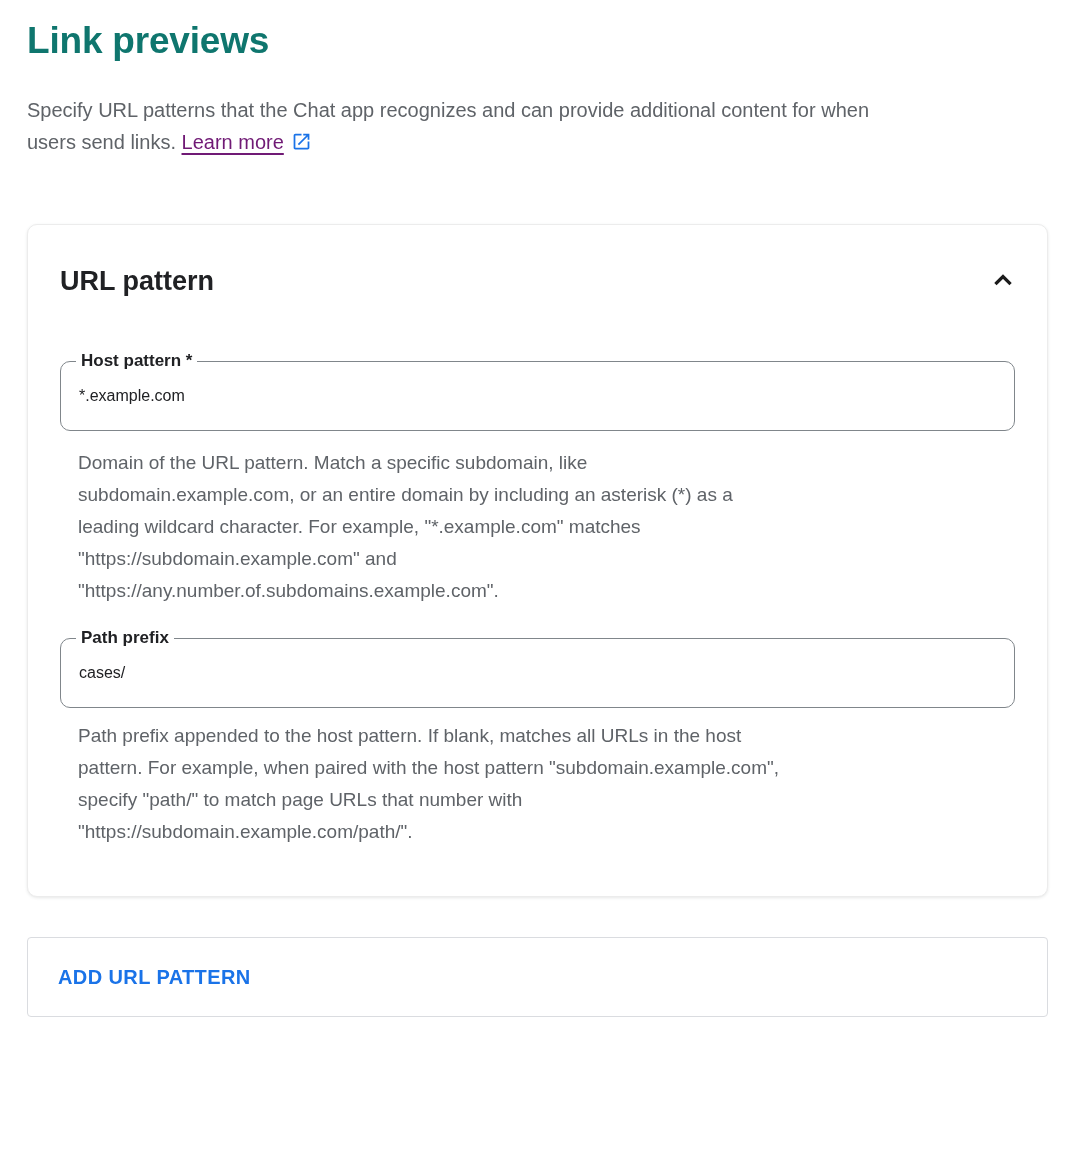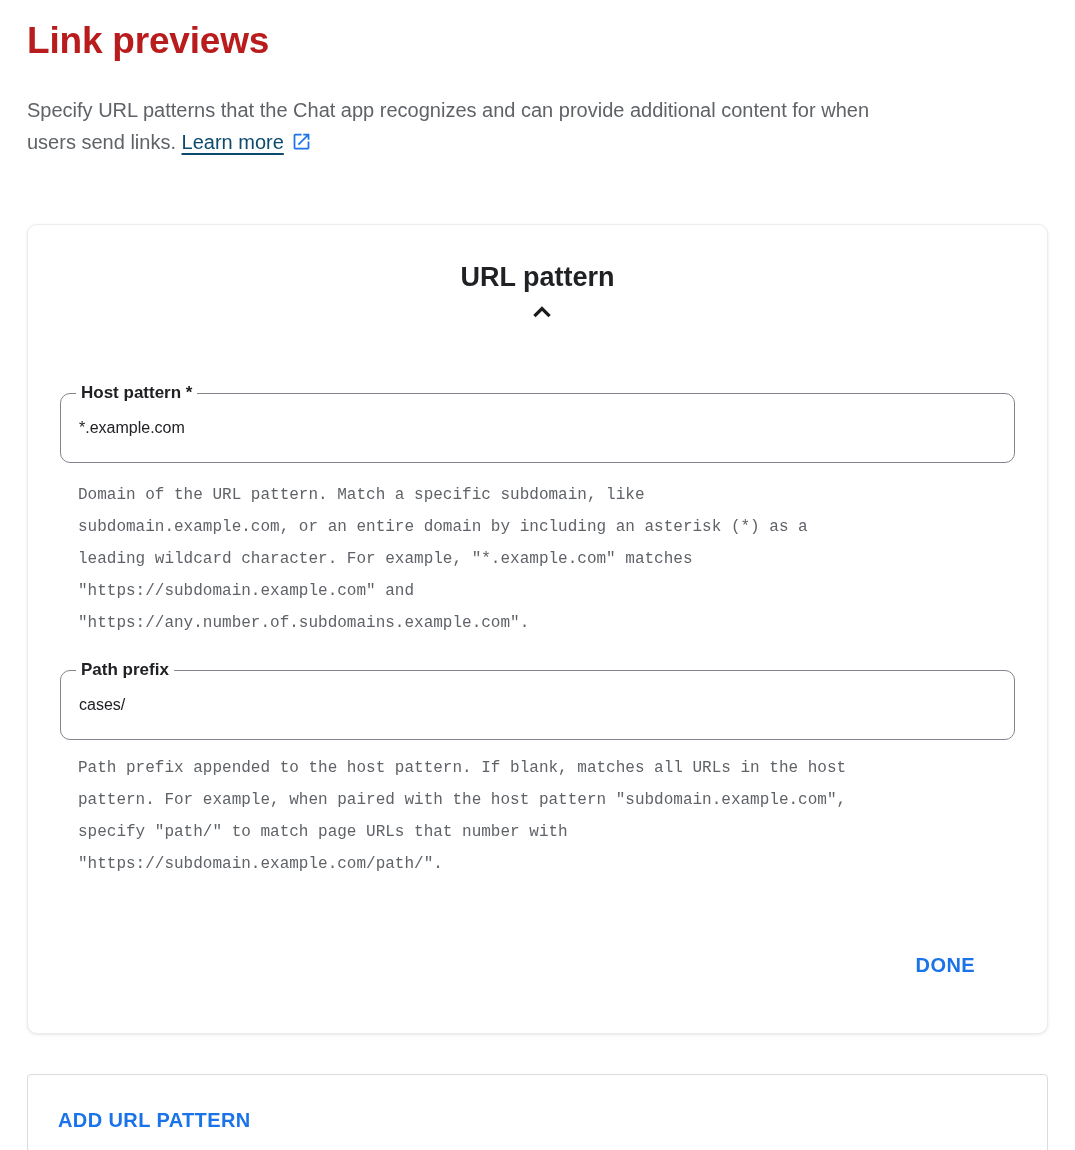--- a/index.html
+++ b/index.html
@@ -21,7 +21,7 @@
     font-size: 37px;
     font-weight: 700;
     letter-spacing: -0.2px;
-    color: #b91c1c;
+    color: #0f766e;
   }
   .page-description {
     margin-top: 32px;

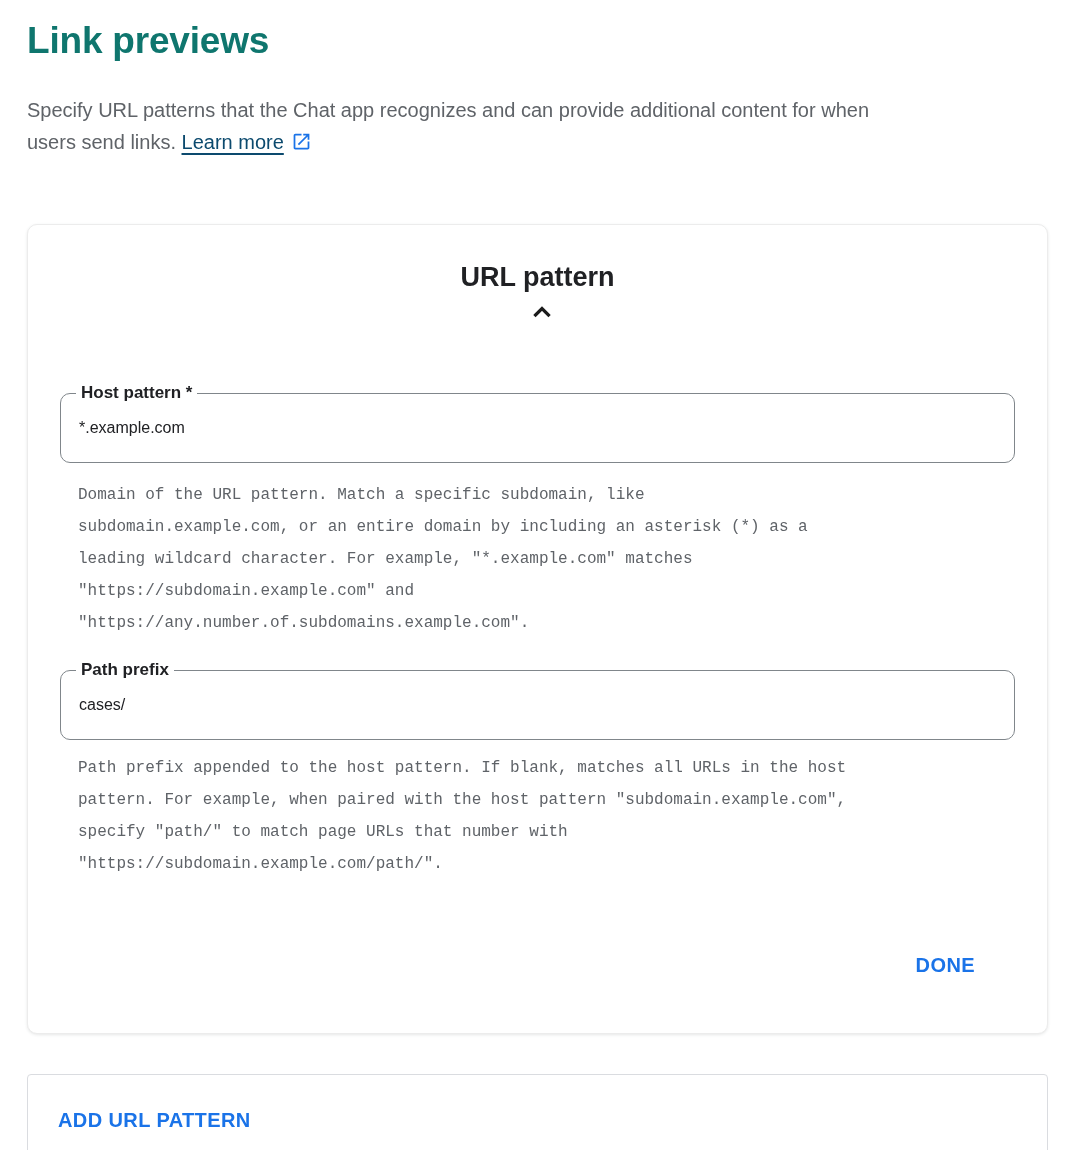--- a/index.html
+++ b/index.html
@@ -31,7 +31,7 @@
   }
   .pre-line { white-space: pre-line; }
   .learn-more {
-    color: #0c4a6e;
+    color: #701a75;
     text-decoration: underline;
     text-underline-offset: 4px;
     text-decoration-thickness: 1.5px;

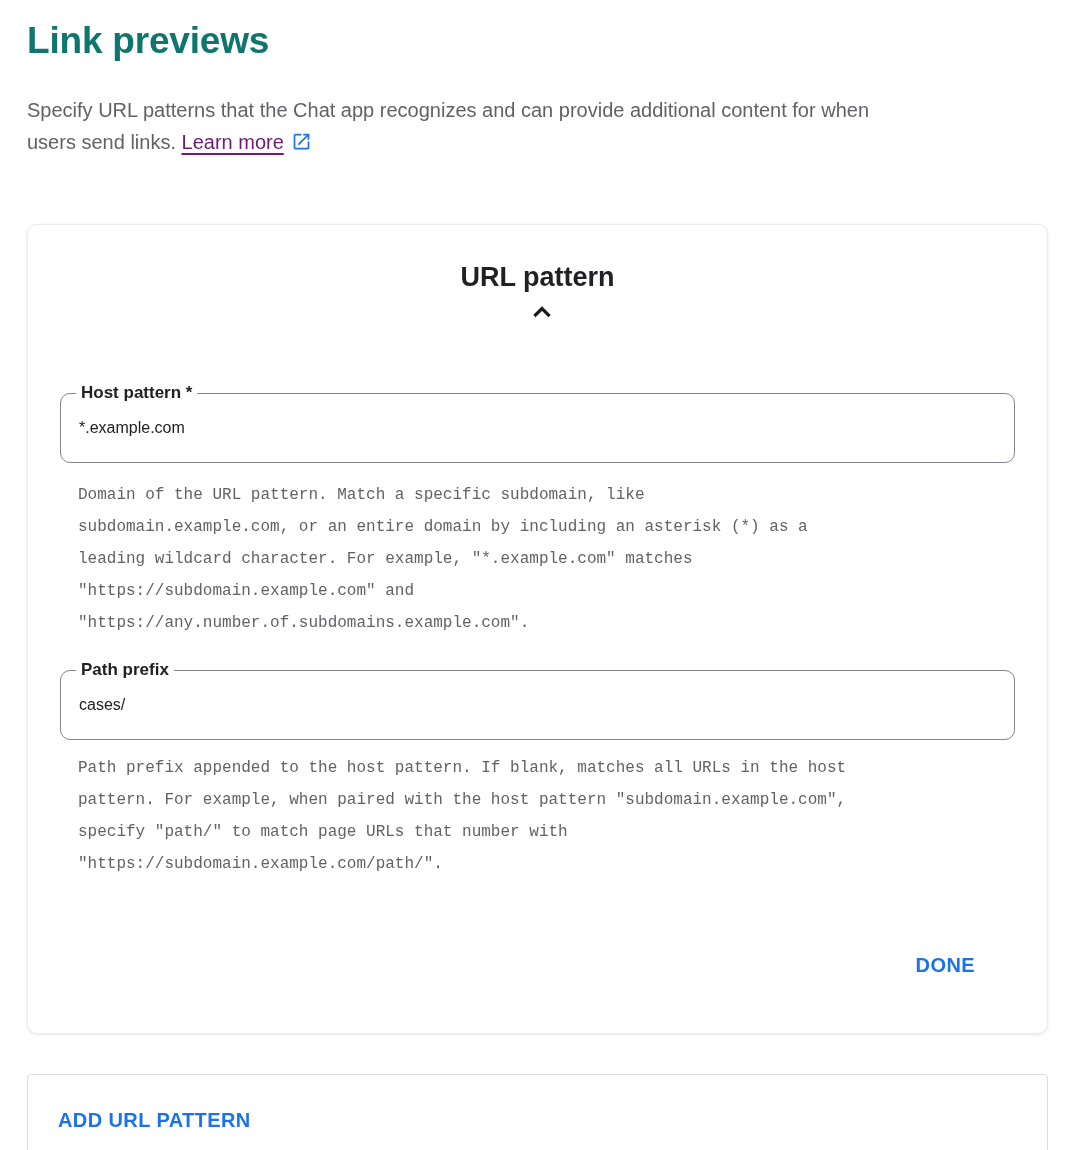--- a/index.html
+++ b/index.html
@@ -56,7 +56,6 @@
     display: flex;
     align-items: center;
     justify-content: space-between;
-    flex-direction: column;
   }
   .card-title {
     font-size: 27px;

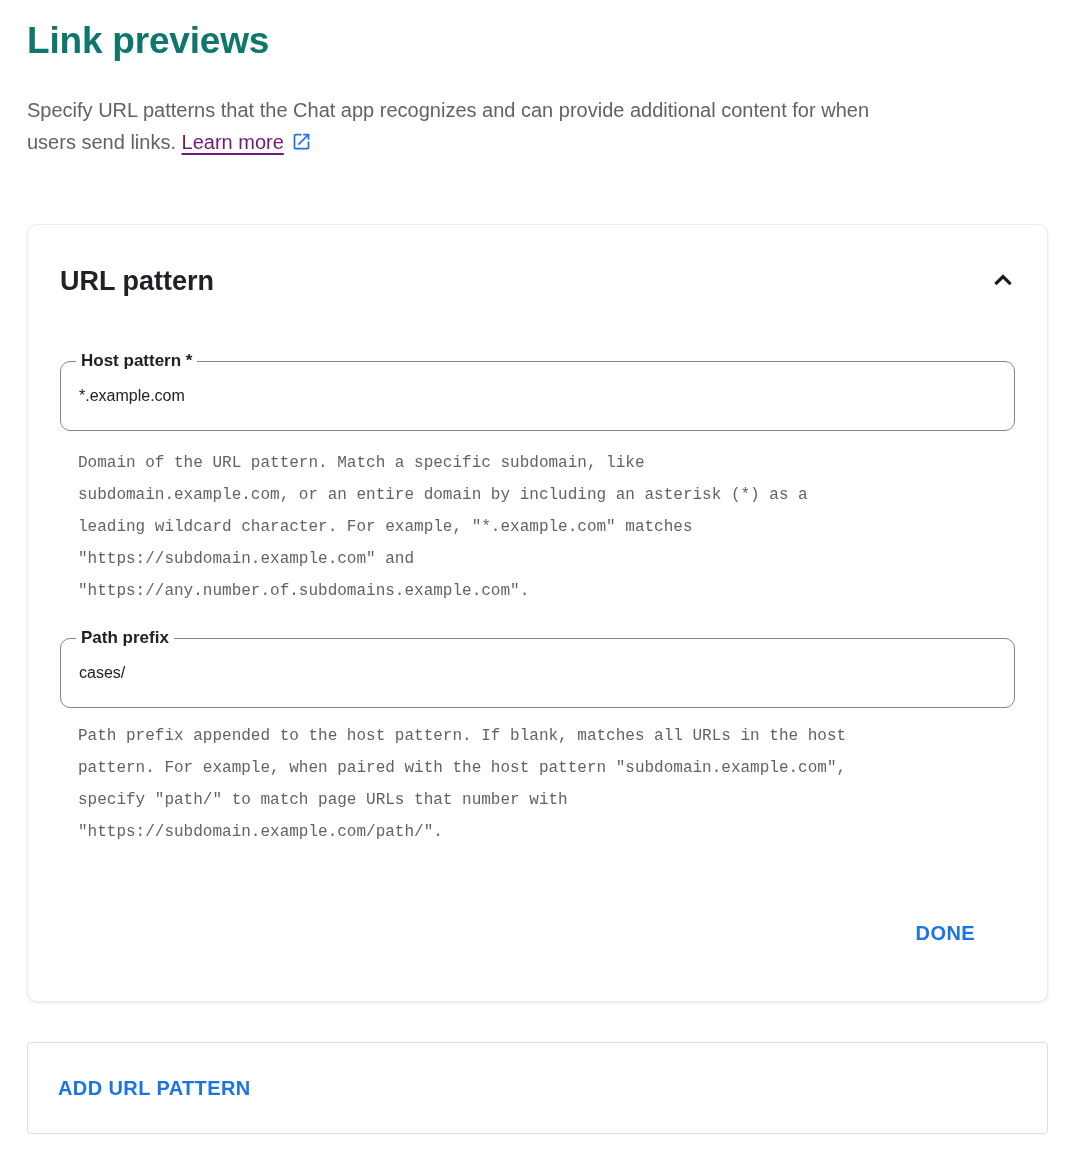--- a/index.html
+++ b/index.html
@@ -113,10 +113,9 @@
   .helper-text {
     margin-top: 16px;
     padding-left: 18px;
-    font-size: 16px;
+    font-size: 19px;
     line-height: 32px;
     color: #5f6368;
-    font-family: Liberation Mono, monospace;
   }
   .helper-text.second { margin-top: 12px; }
 

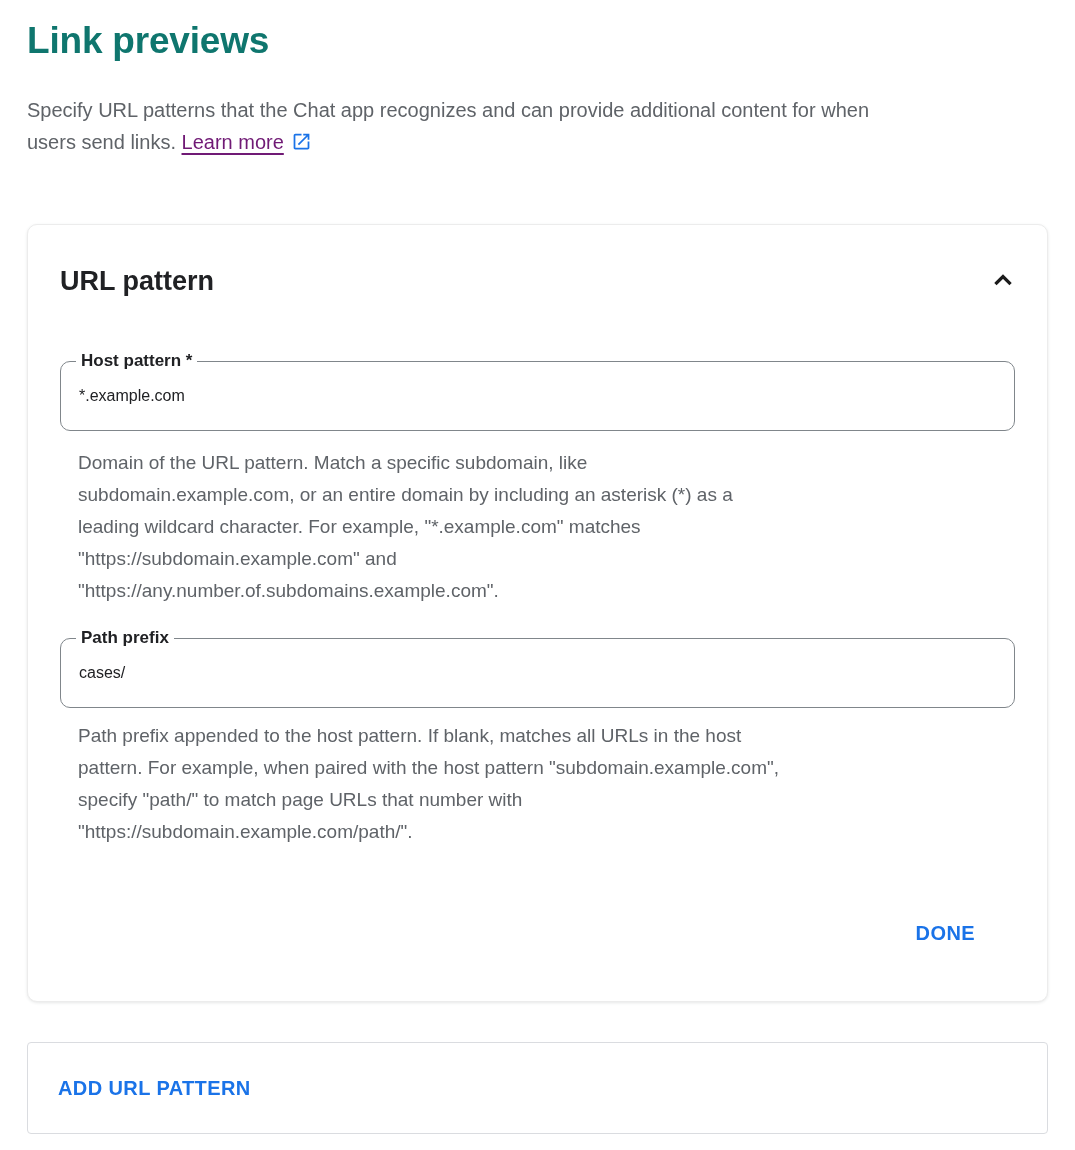--- a/index.html
+++ b/index.html
@@ -197,9 +197,6 @@
 "https://subdomain.example.com/path/".</p>
     </div>
 
-    <div class="done-row">
-      <button class="text-button done-button">DONE</button>
-    </div>
 
   </section>
 

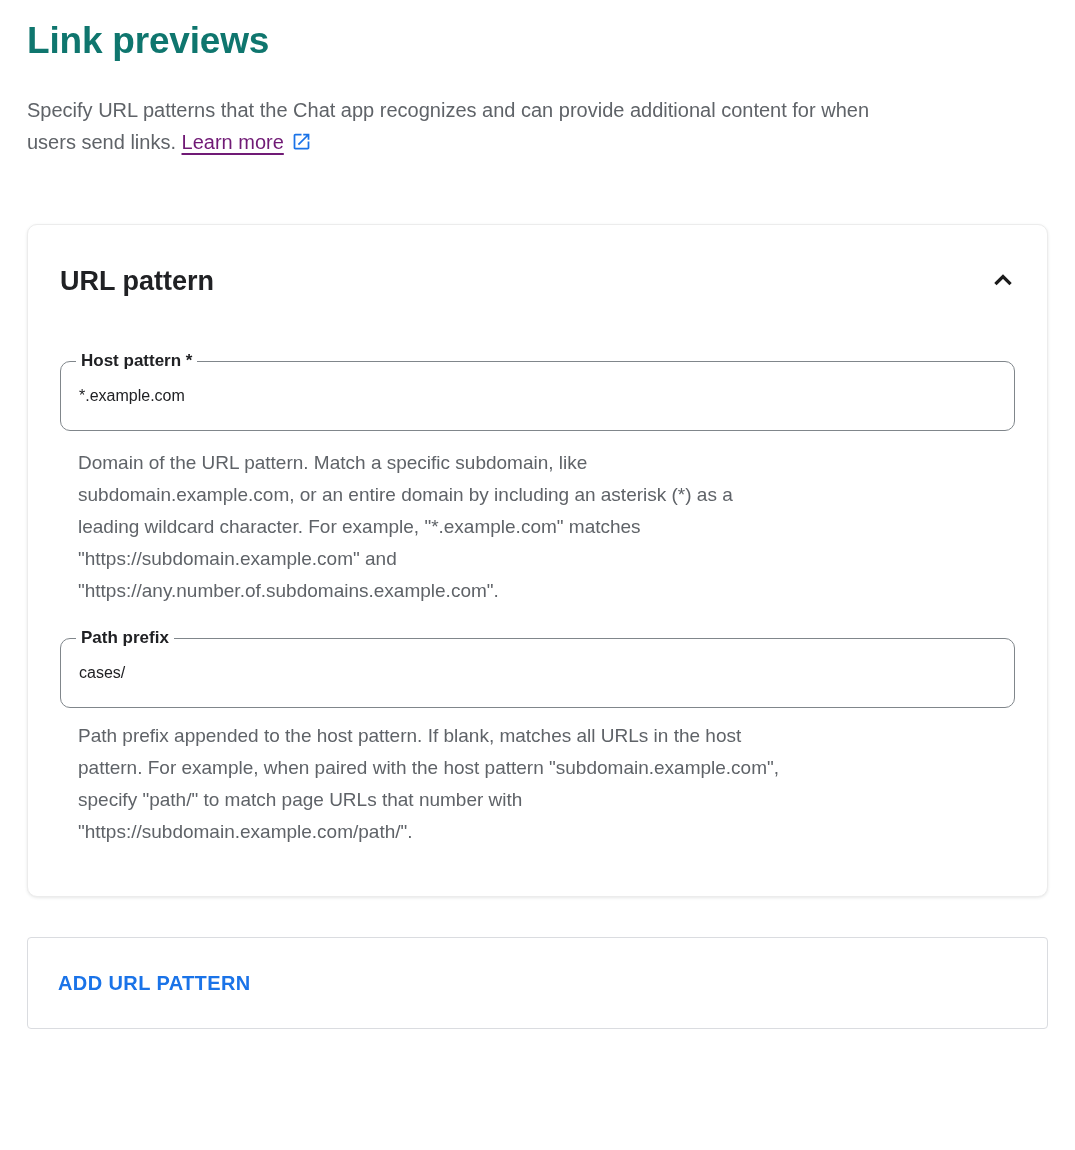--- a/index.html
+++ b/index.html
@@ -142,7 +142,7 @@
   
   .add-card {
     margin-top: 40px;
-    height: 92px;
+    height: 80px;
     border: 1px solid #dadce0;
     border-radius: 4px;
     background: #fff;

